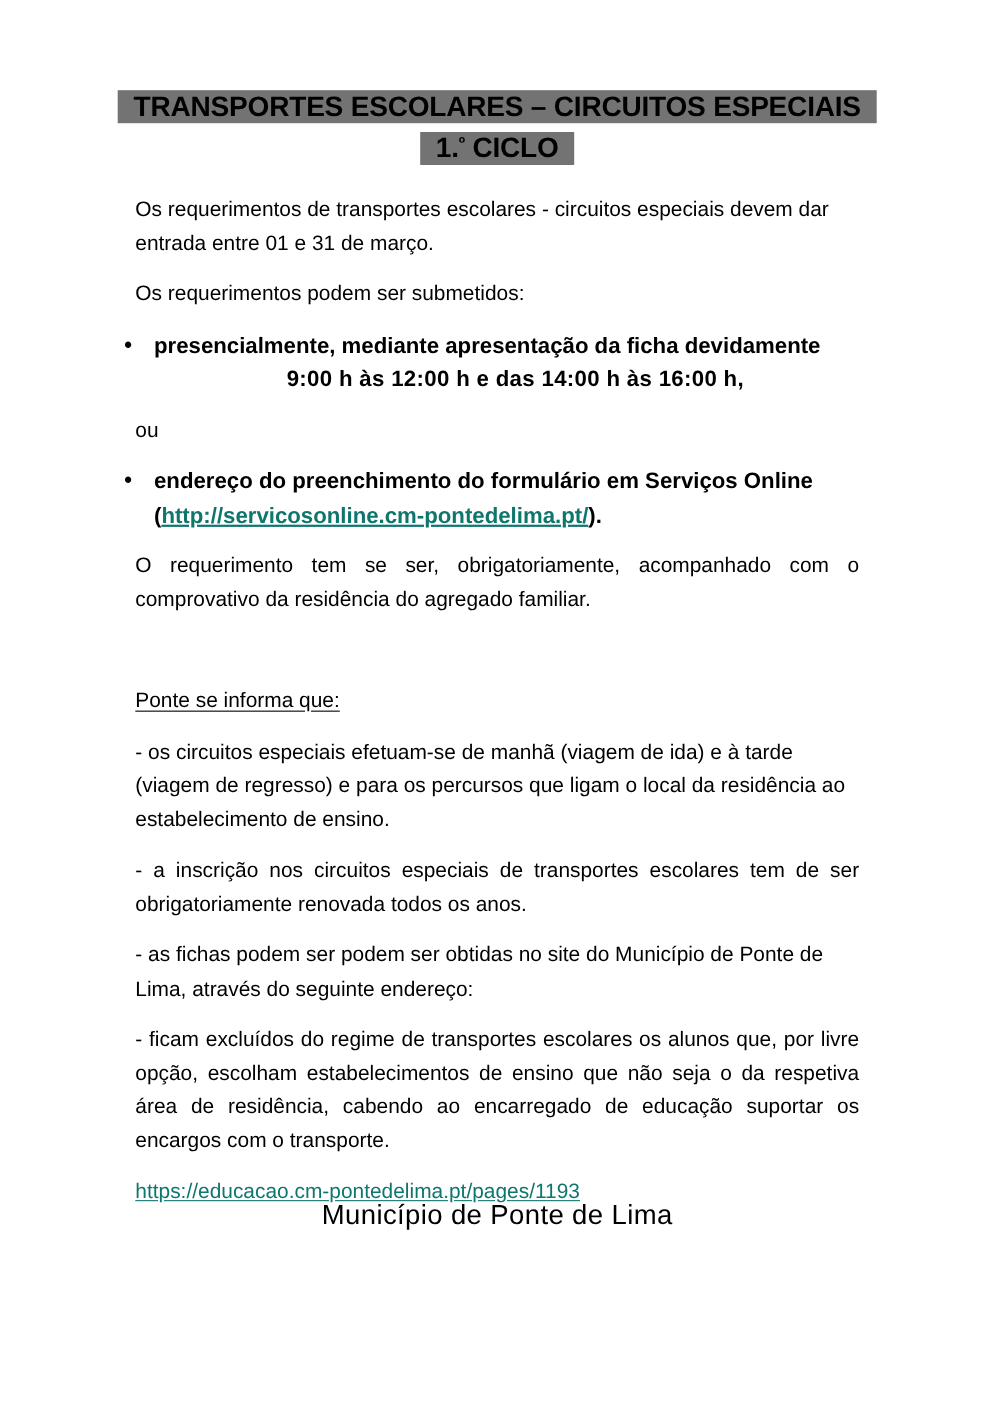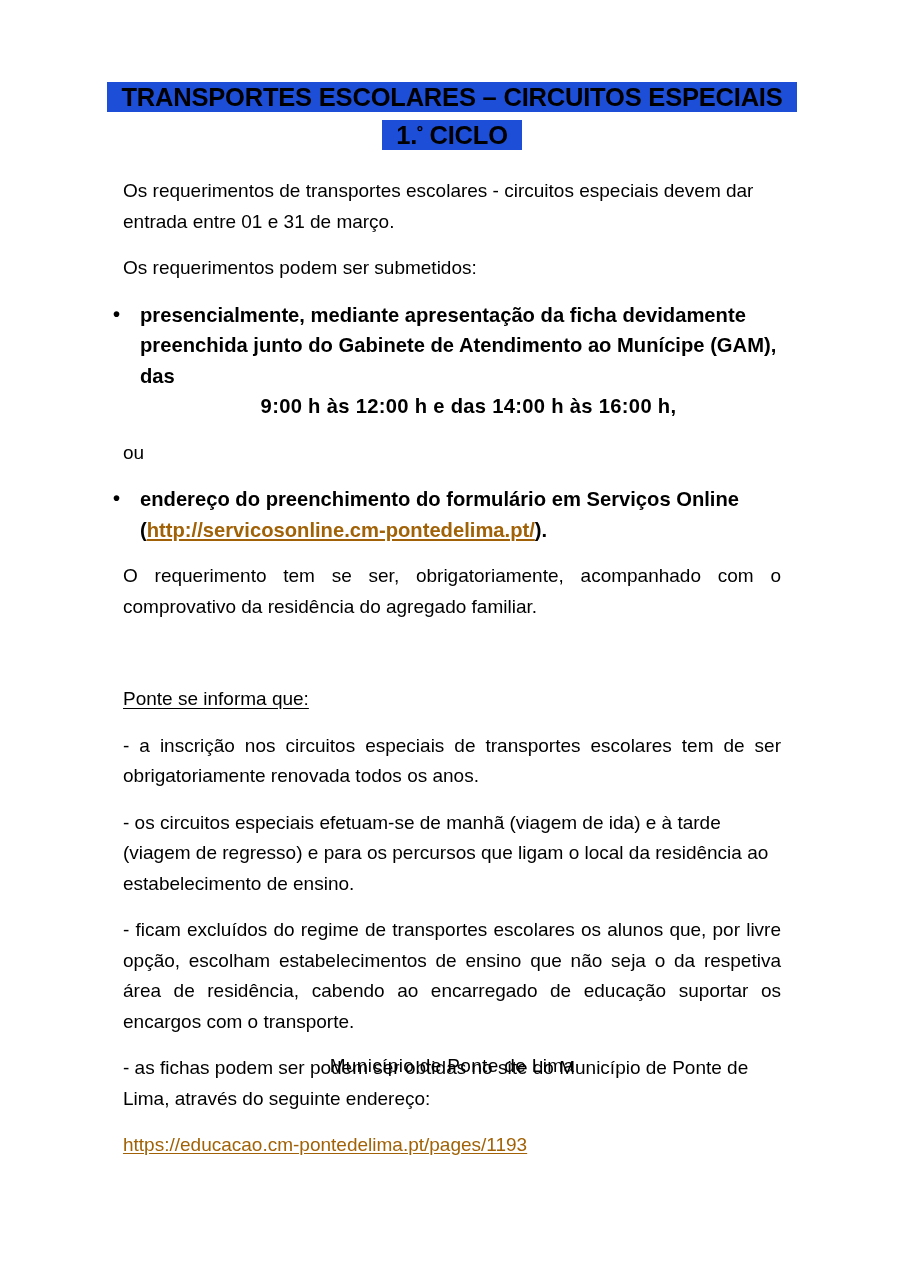--- a/index.html
+++ b/index.html
@@ -41,7 +41,7 @@
     margin: 0 0 22px 0;
   }
   .doc-title .hl {
-    background-color: #1d4ed8;
+    background-color: #737373;
     padding: 1px 14px;
     box-decoration-break: clone;
     -webkit-box-decoration-break: clone;

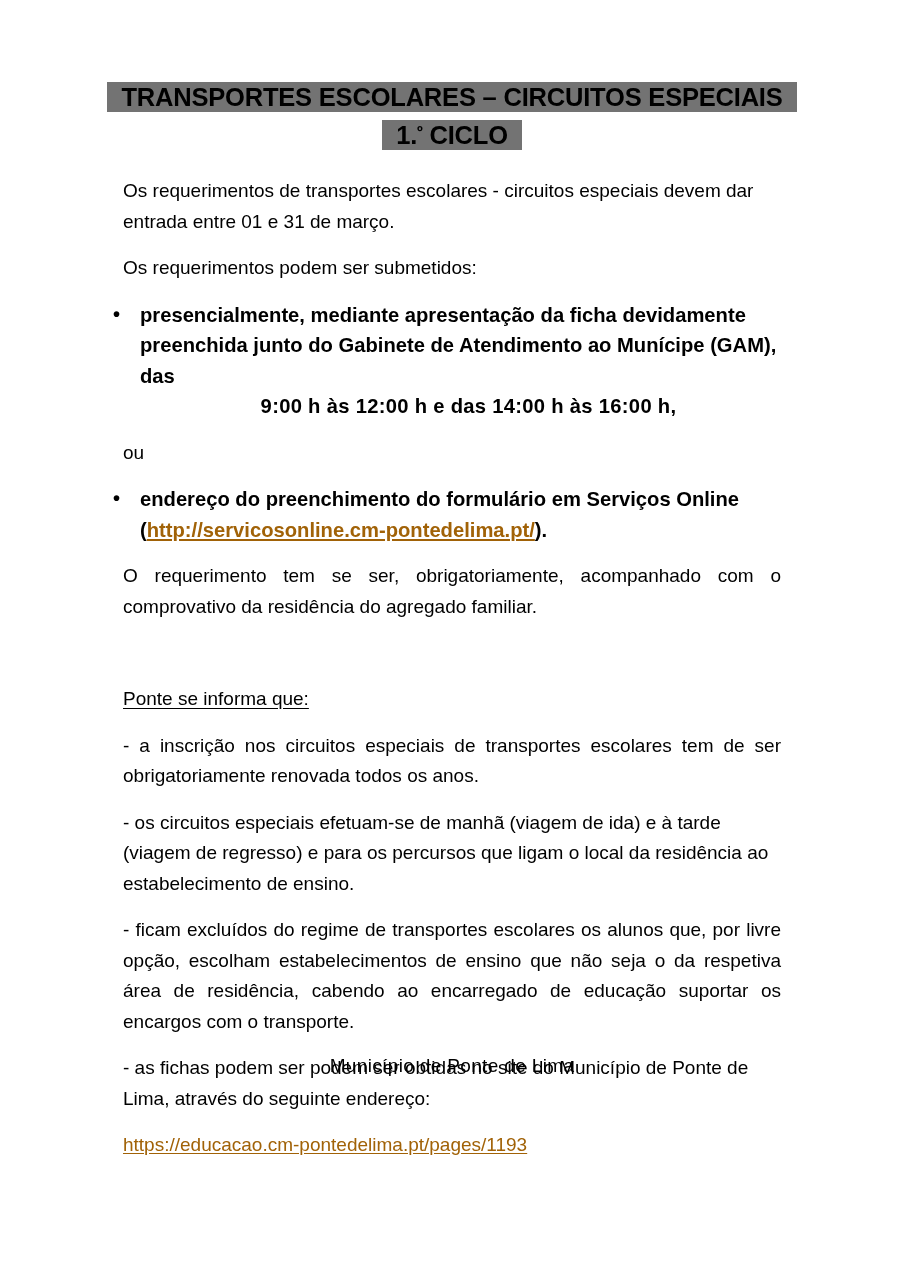--- a/index.html
+++ b/index.html
@@ -145,7 +145,6 @@
     <ul class="bullets">
       <li>
         <span>presencialmente, mediante apresentação da ficha devidamente</span>
-        <span class="bullet-line2">preenchida junto do Gabinete de Atendimento ao Munícipe (GAM), das</span>
         <span class="bullet-line3">9:00 h às 12:00 h e das 14:00 h às 16:00 h,</span>
       </li>
     </ul>

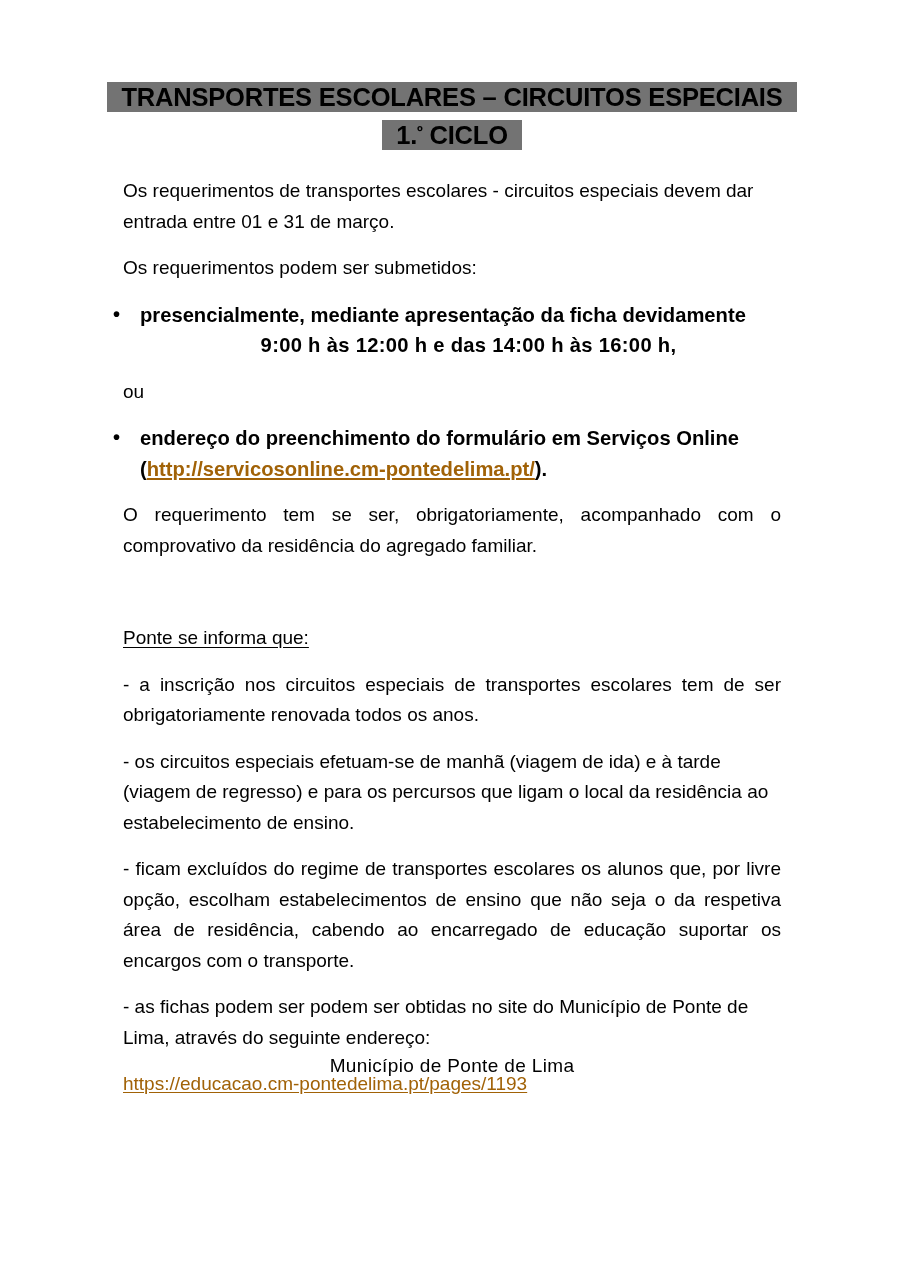--- a/index.html
+++ b/index.html
@@ -104,7 +104,7 @@
   
   a.link,
   .link {
-    color: #a16207;
+    color: #0f766e;
     text-decoration: underline;
     text-underline-offset: 2px;
   }

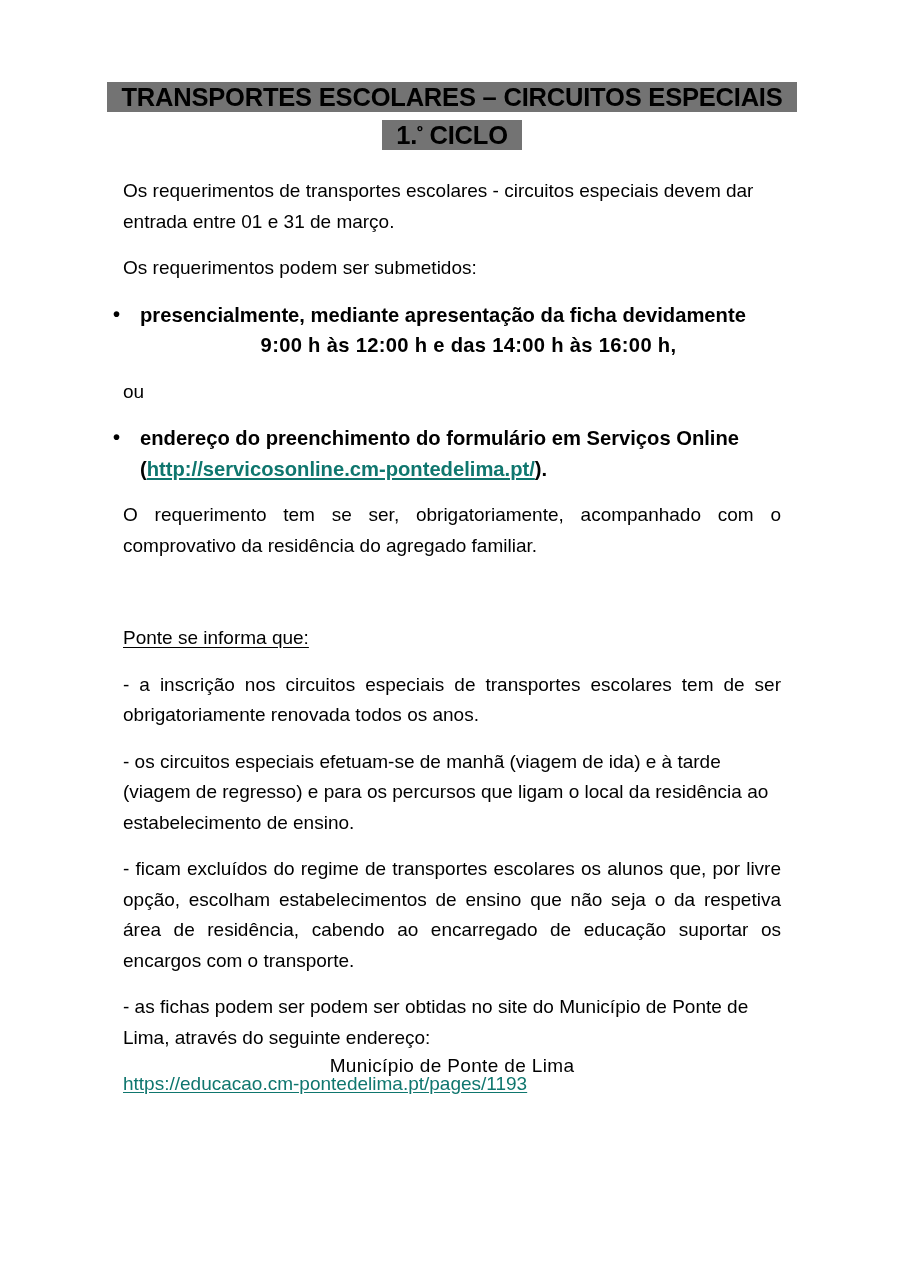--- a/index.html
+++ b/index.html
@@ -164,9 +164,9 @@
 
     <p class="para"><span class="u-head">Ponte se informa que:</span></p>
 
+    <p class="para"> - os circuitos especiais efetuam-se de manhã (viagem de ida) e à tarde (viagem de regresso) e para os percursos que ligam o local da residência ao estabelecimento de ensino.</p>
+
     <p class="para just">-  a inscrição nos circuitos especiais de transportes escolares tem de ser obrigatoriamente renovada todos os anos.</p>
-
-    <p class="para"> - os circuitos especiais efetuam-se de manhã (viagem de ida) e à tarde (viagem de regresso) e para os percursos que ligam o local da residência ao estabelecimento de ensino.</p>
 
 
     <p class="para just">- ficam excluídos do regime de transportes escolares os alunos que, por livre opção, escolham estabelecimentos de ensino que não seja o da respetiva área de residência, cabendo ao encarregado de educação suportar os encargos com o transporte.</p>

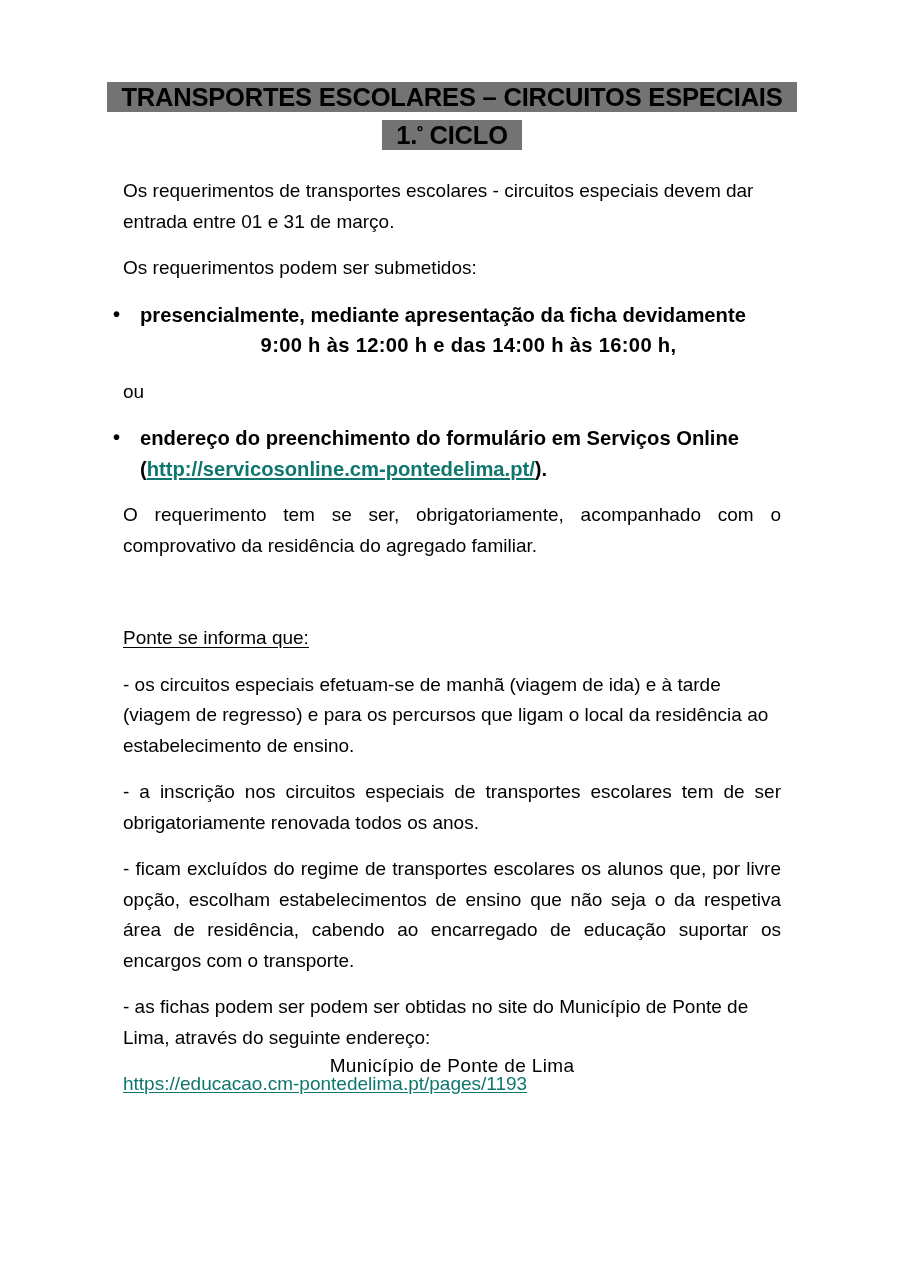--- a/index.html
+++ b/index.html
@@ -169,9 +169,9 @@
     <p class="para just">-  a inscrição nos circuitos especiais de transportes escolares tem de ser obrigatoriamente renovada todos os anos.</p>
 
 
+    <p class="para">- as fichas podem ser podem ser obtidas no site do Município de Ponte de Lima, através do seguinte endereço:</p>
+
     <p class="para just">- ficam excluídos do regime de transportes escolares os alunos que, por livre opção, escolham estabelecimentos de ensino que não seja o da respetiva área de residência, cabendo ao encarregado de educação suportar os encargos com o transporte.</p>
-
-    <p class="para">- as fichas podem ser podem ser obtidas no site do Município de Ponte de Lima, através do seguinte endereço:</p>
 
     <p class="para"><a class="link" href="#">https://educacao.cm-pontedelima.pt/pages/1193</a></p>
 

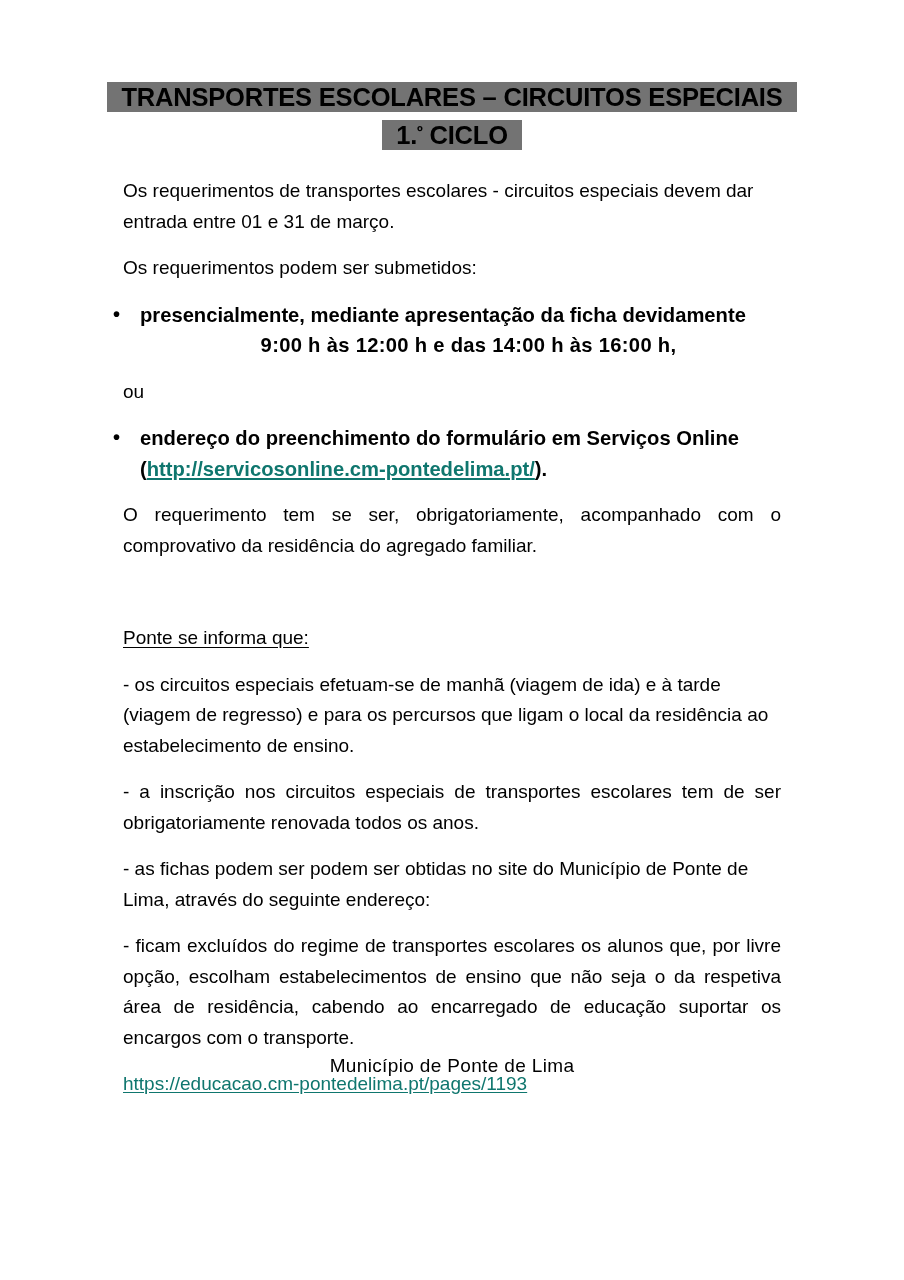--- a/index.html
+++ b/index.html
@@ -118,10 +118,10 @@
   .footer {
     position: absolute;
     left: 0;
-    top: 1052px;
+    top: 1091px;
     width: 904px;
     text-align: center;
-    font-size: 19px;
+    font-size: 25px;
     line-height: 28px;
     letter-spacing: 0.35px;
   }

